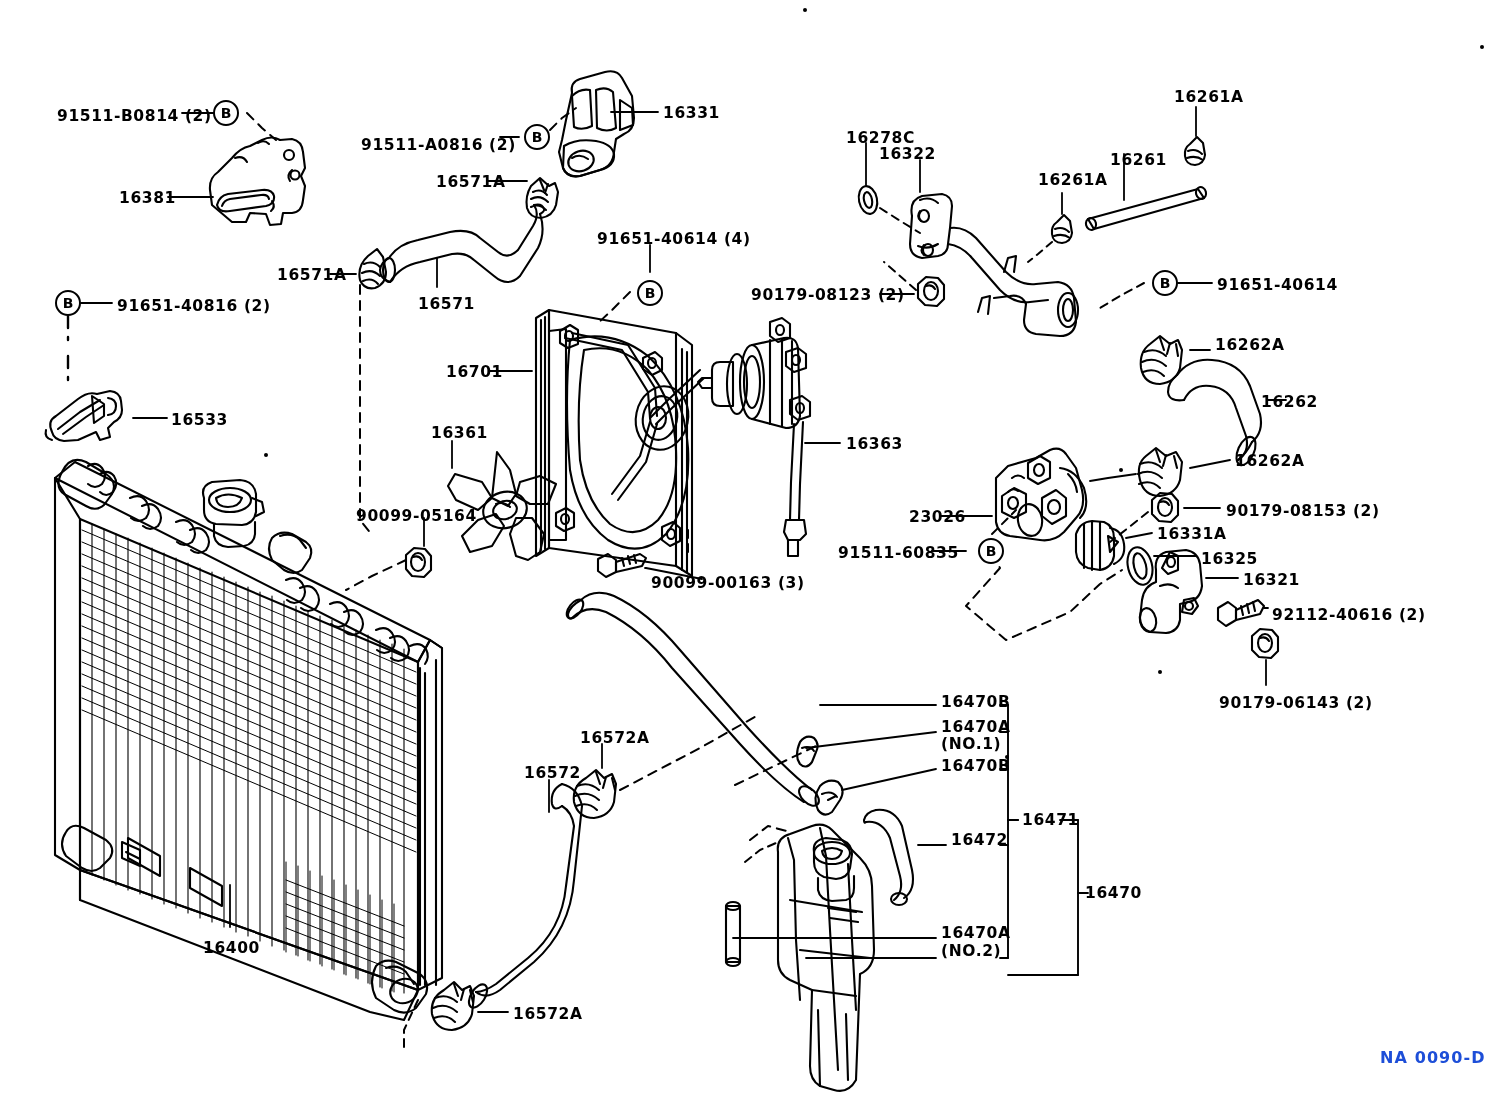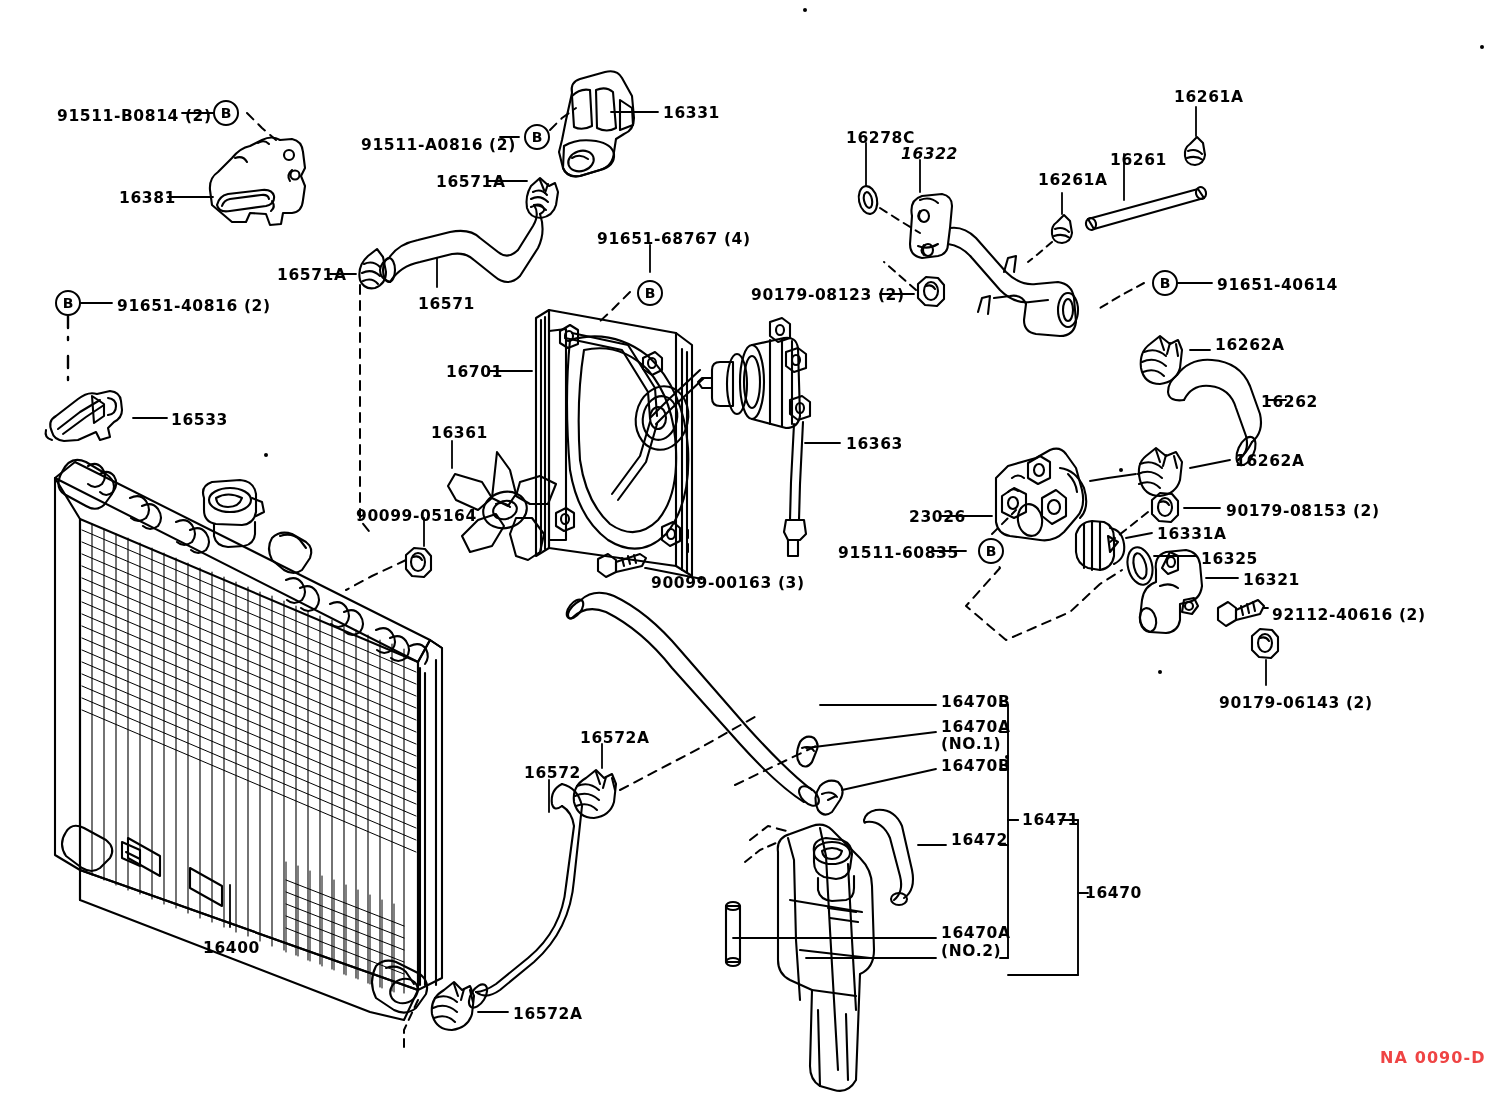--- a/index.html
+++ b/index.html
@@ -664,7 +664,7 @@
   <div class="lbl" style="left:751px; top:287px;">90179-08123 (2)</div>
   <div class="lbl" style="left:846px; top:436px;">16363</div>
   <div class="lbl" style="left:846px; top:130px;">16278C</div>
-  <div class="lbl" style="left:901px; top:146px;font-style:italic;">16322</div>
+  <div class="lbl" style="left:879px; top:146px;">16322</div>
   <div class="lbl" style="left:1038px;top:172px;">16261A</div>
   <div class="lbl" style="left:1110px;top:152px;">16261</div>
   <div class="lbl" style="left:1174px;top:89px;">16261A</div>

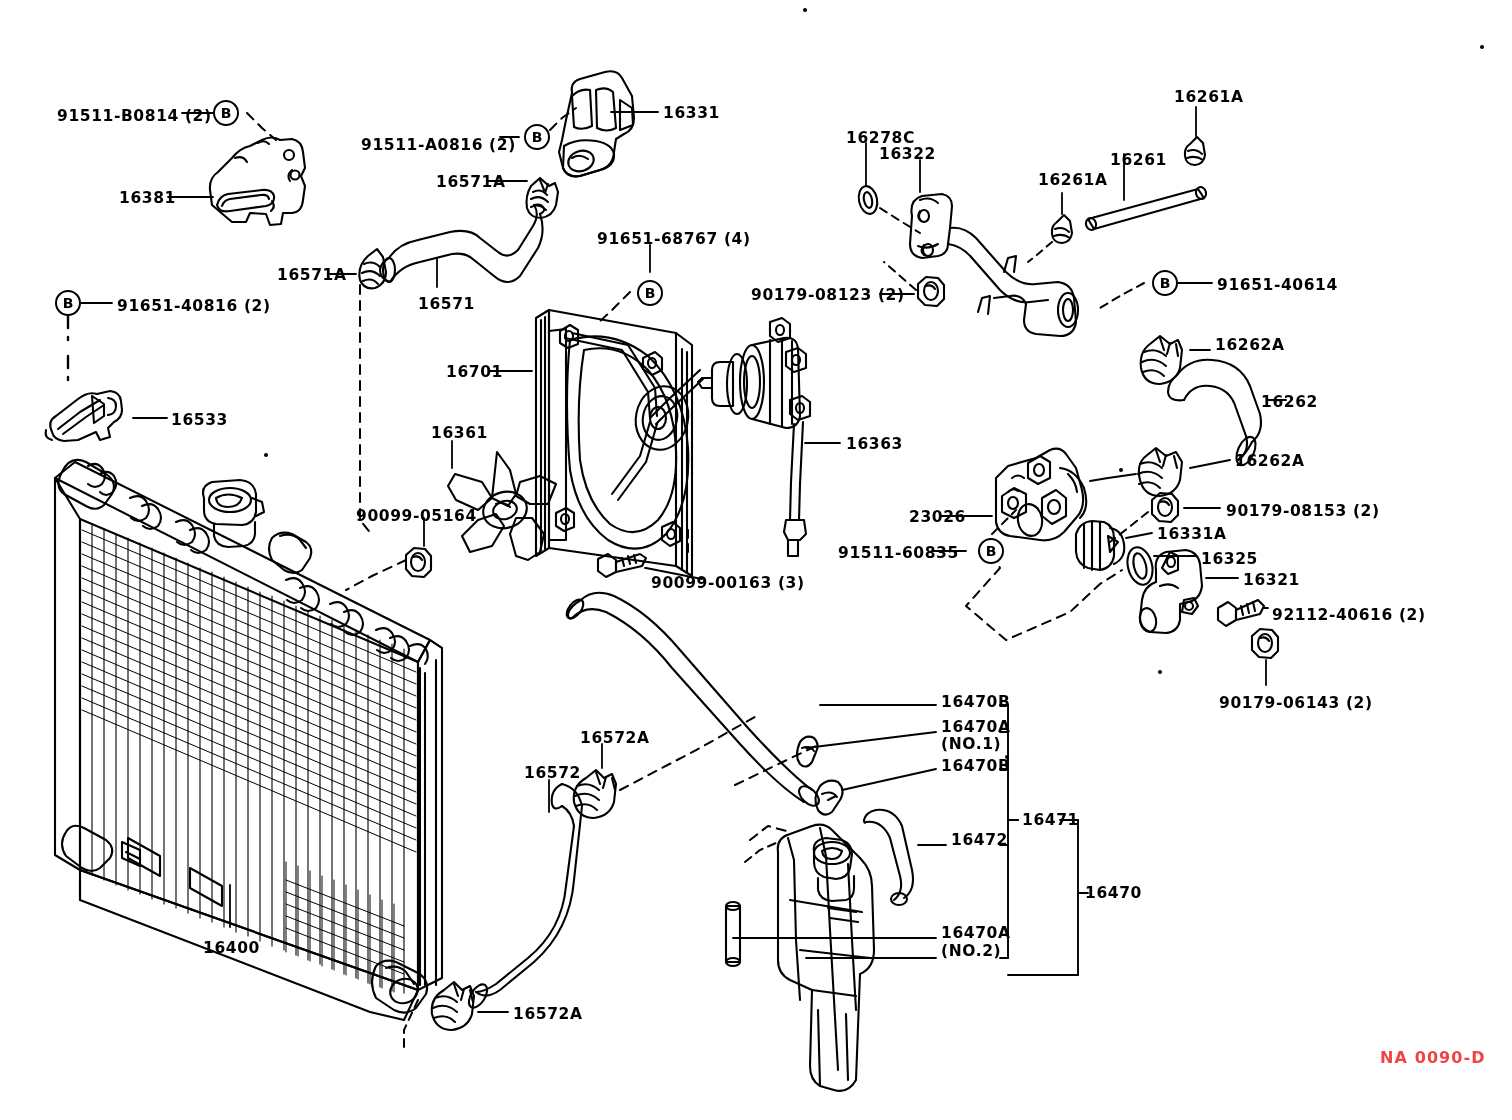--- a/index.html
+++ b/index.html
@@ -656,7 +656,7 @@
   <div class="lbl" style="left:418px; top:296px;">16571</div>
   <div class="lbl" style="left:117px; top:298px;">91651-40816 (2)</div>
   <div class="lbl" style="left:171px; top:412px;">16533</div>
-  <div class="lbl" style="left:597px; top:231px;">91651-68767 (4)</div>
+  <div class="lbl" style="left:597px; top:231px;">91651-40614 (4)</div>
   <div class="lbl" style="left:446px; top:364px;">16701</div>
   <div class="lbl" style="left:431px; top:425px;">16361</div>
   <div class="lbl" style="left:356px; top:508px;">90099-05164</div>

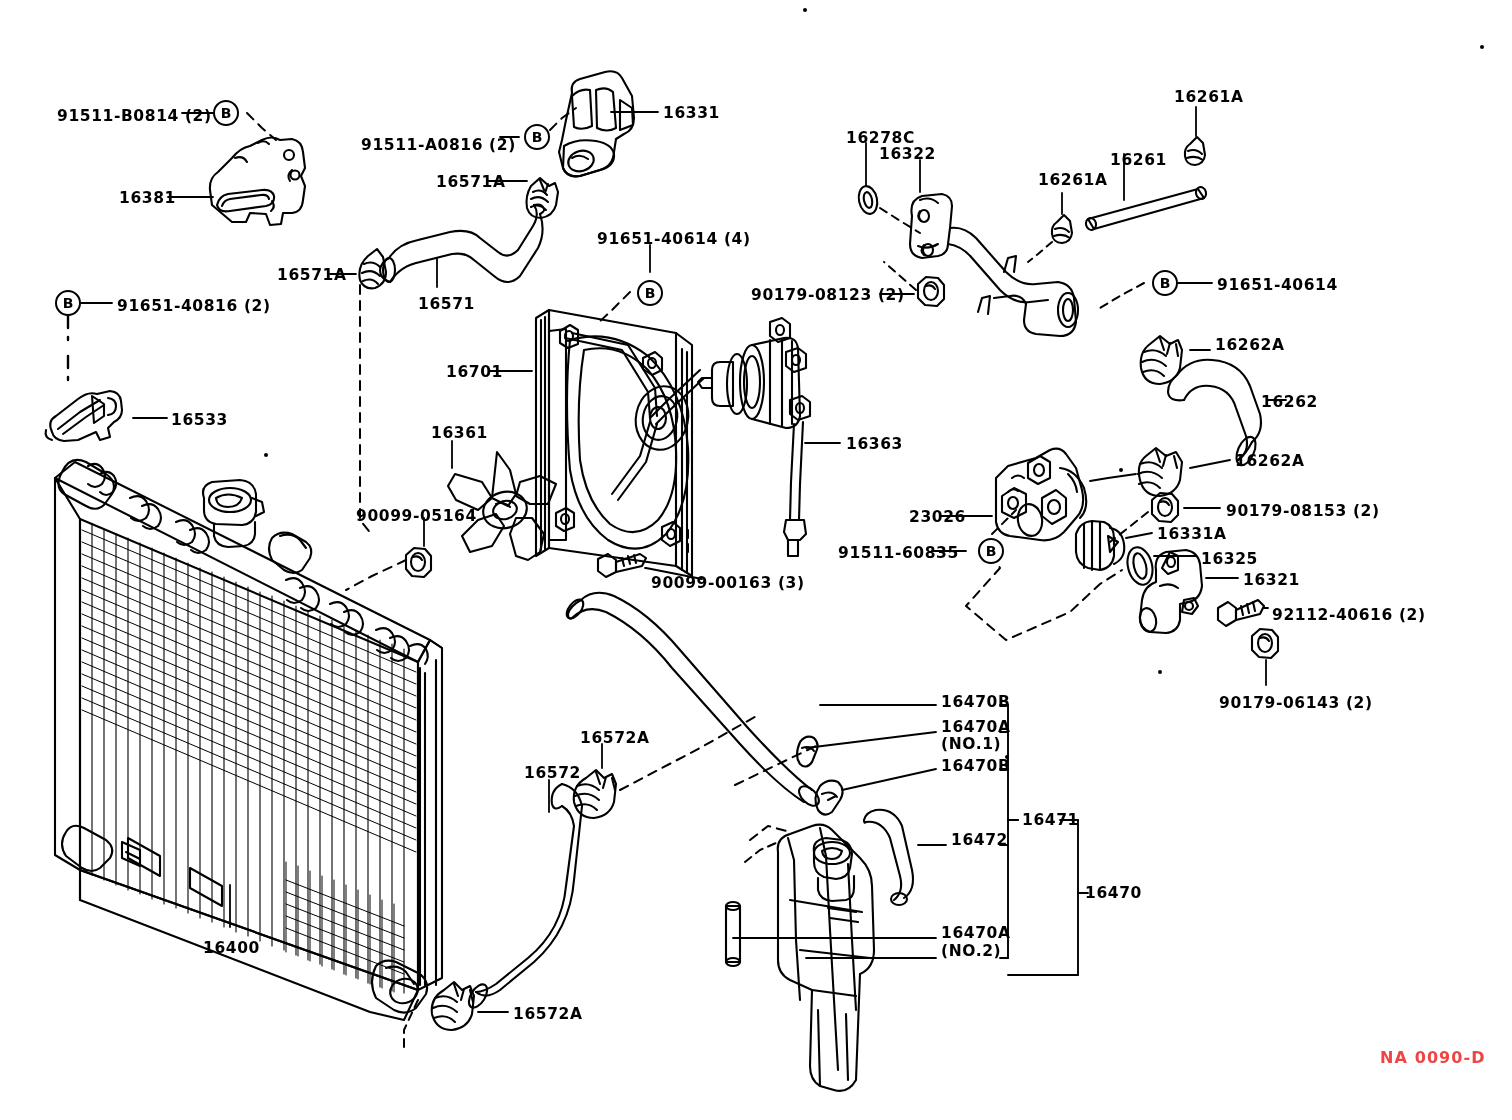--- a/index.html
+++ b/index.html
@@ -38,7 +38,7 @@
     font-size: 16px;
     font-weight: bold;
     letter-spacing: 1.1px;
-    color: #ef4444;
+    color: #1d4ed8;
     white-space: pre;
   }
   .bcirc {

